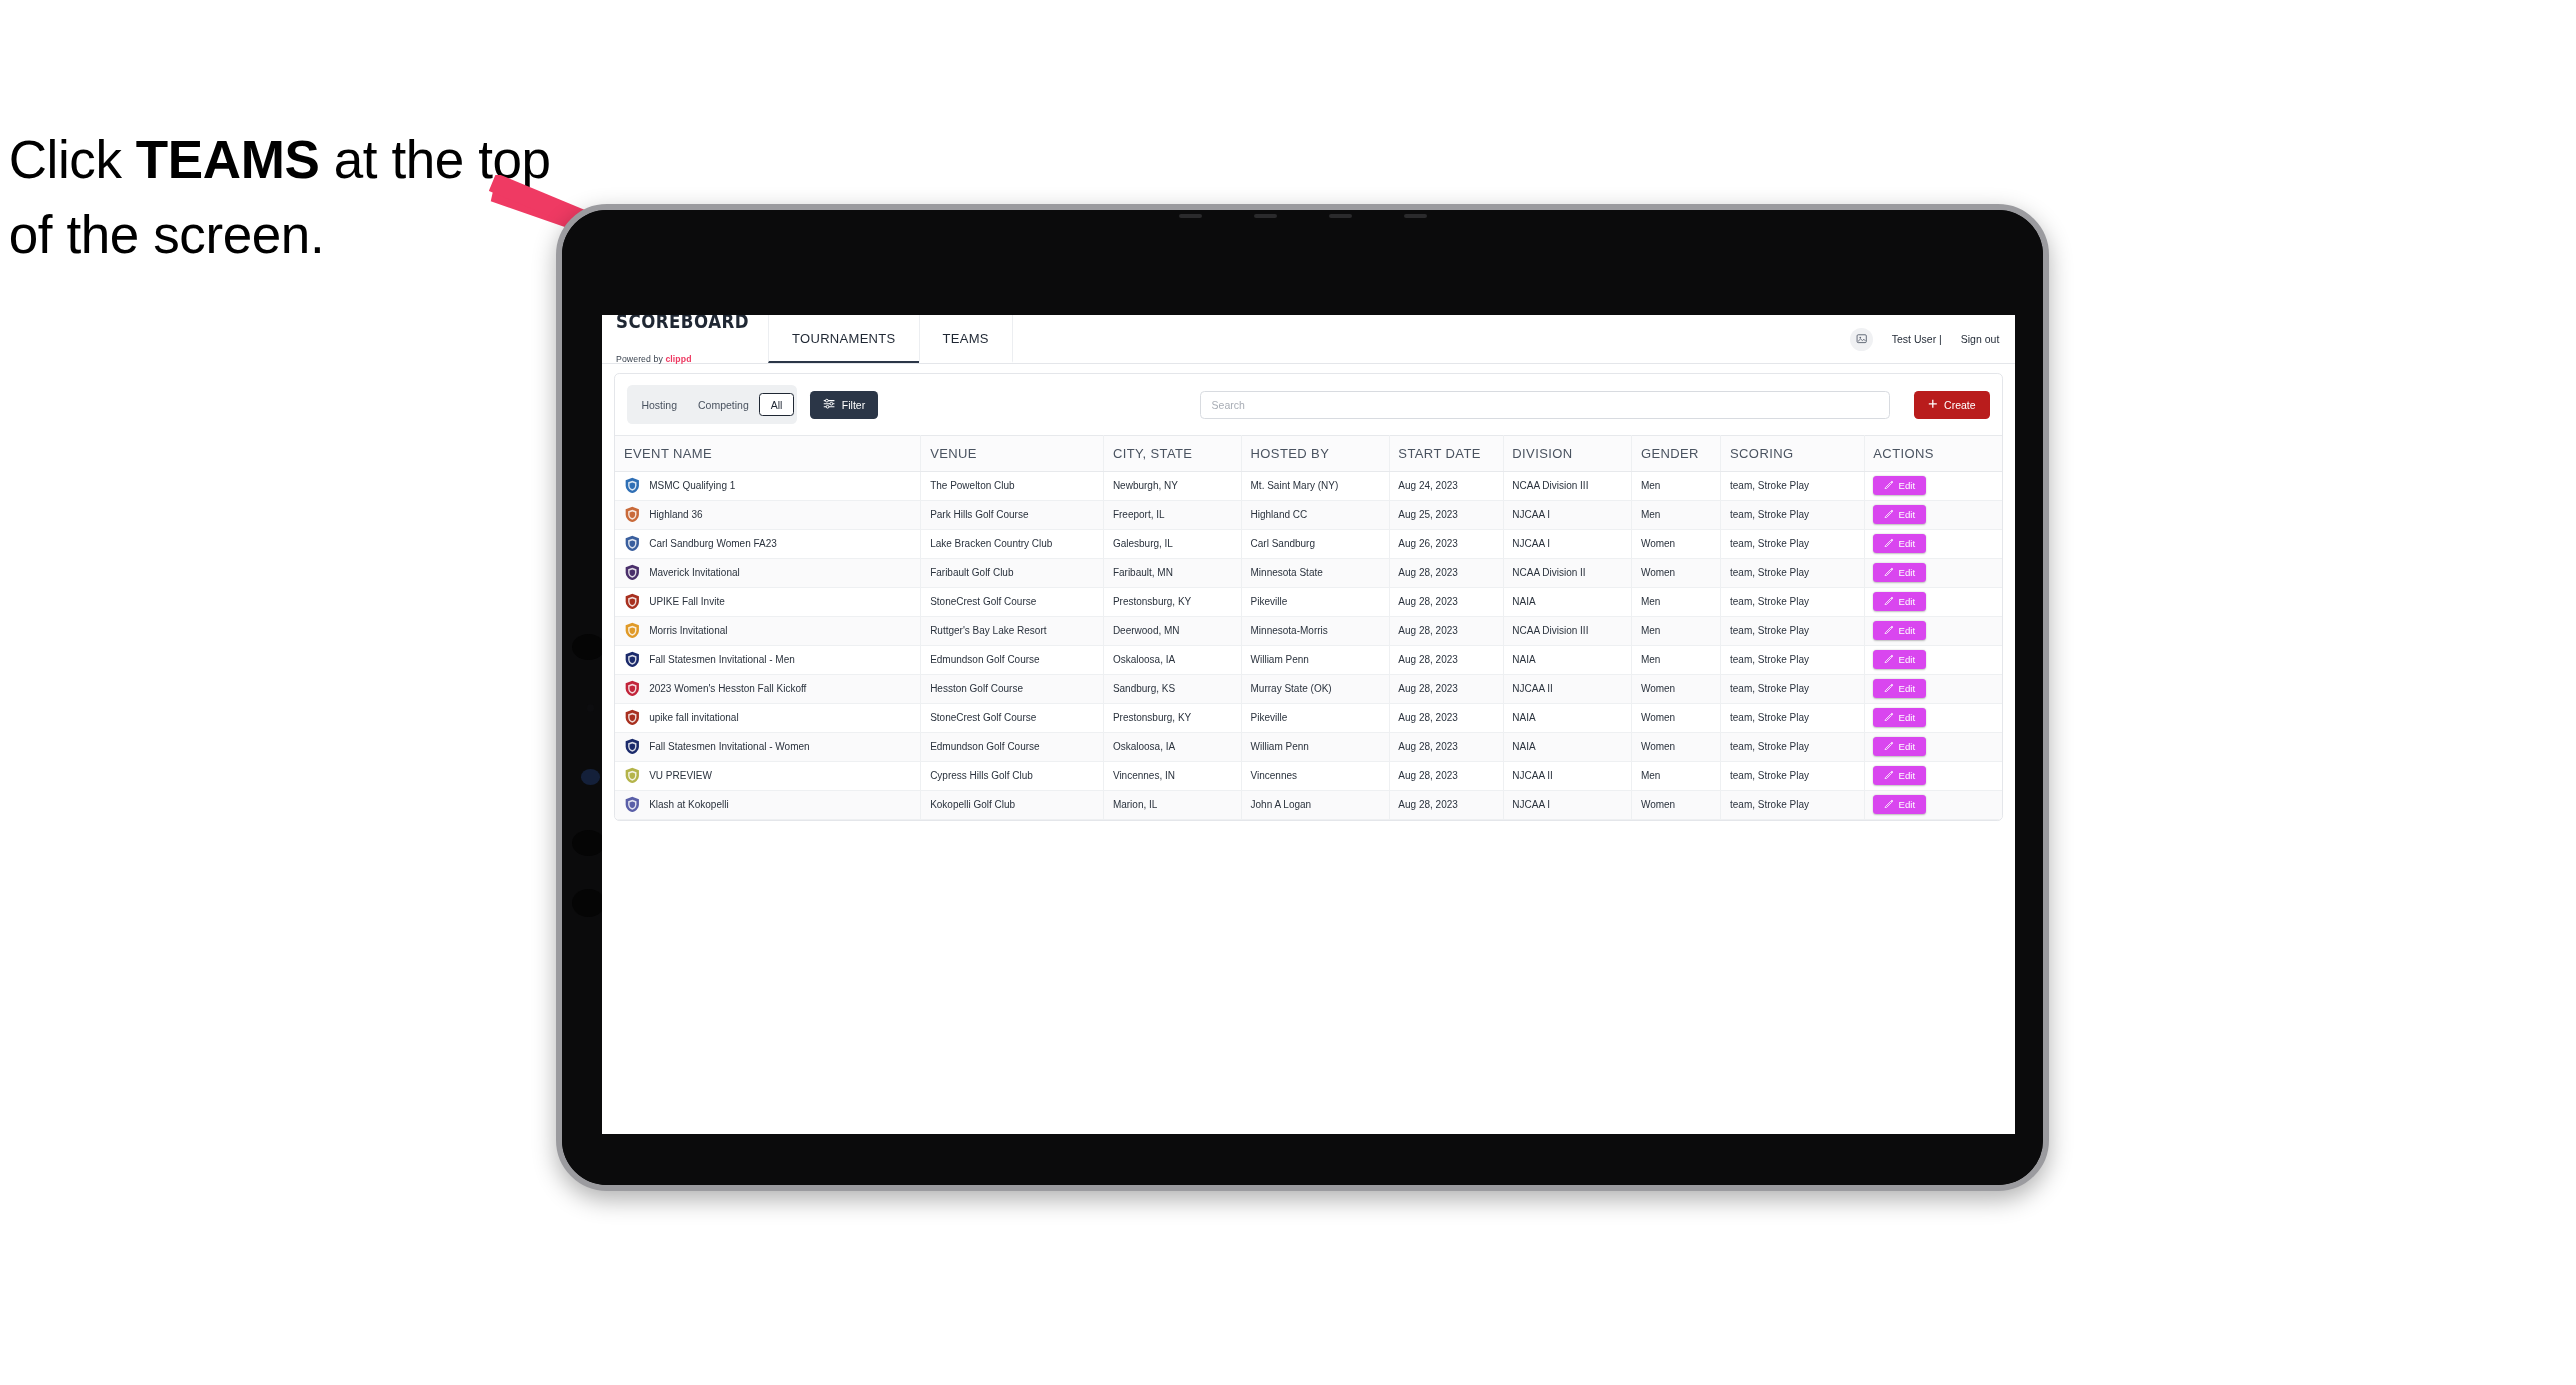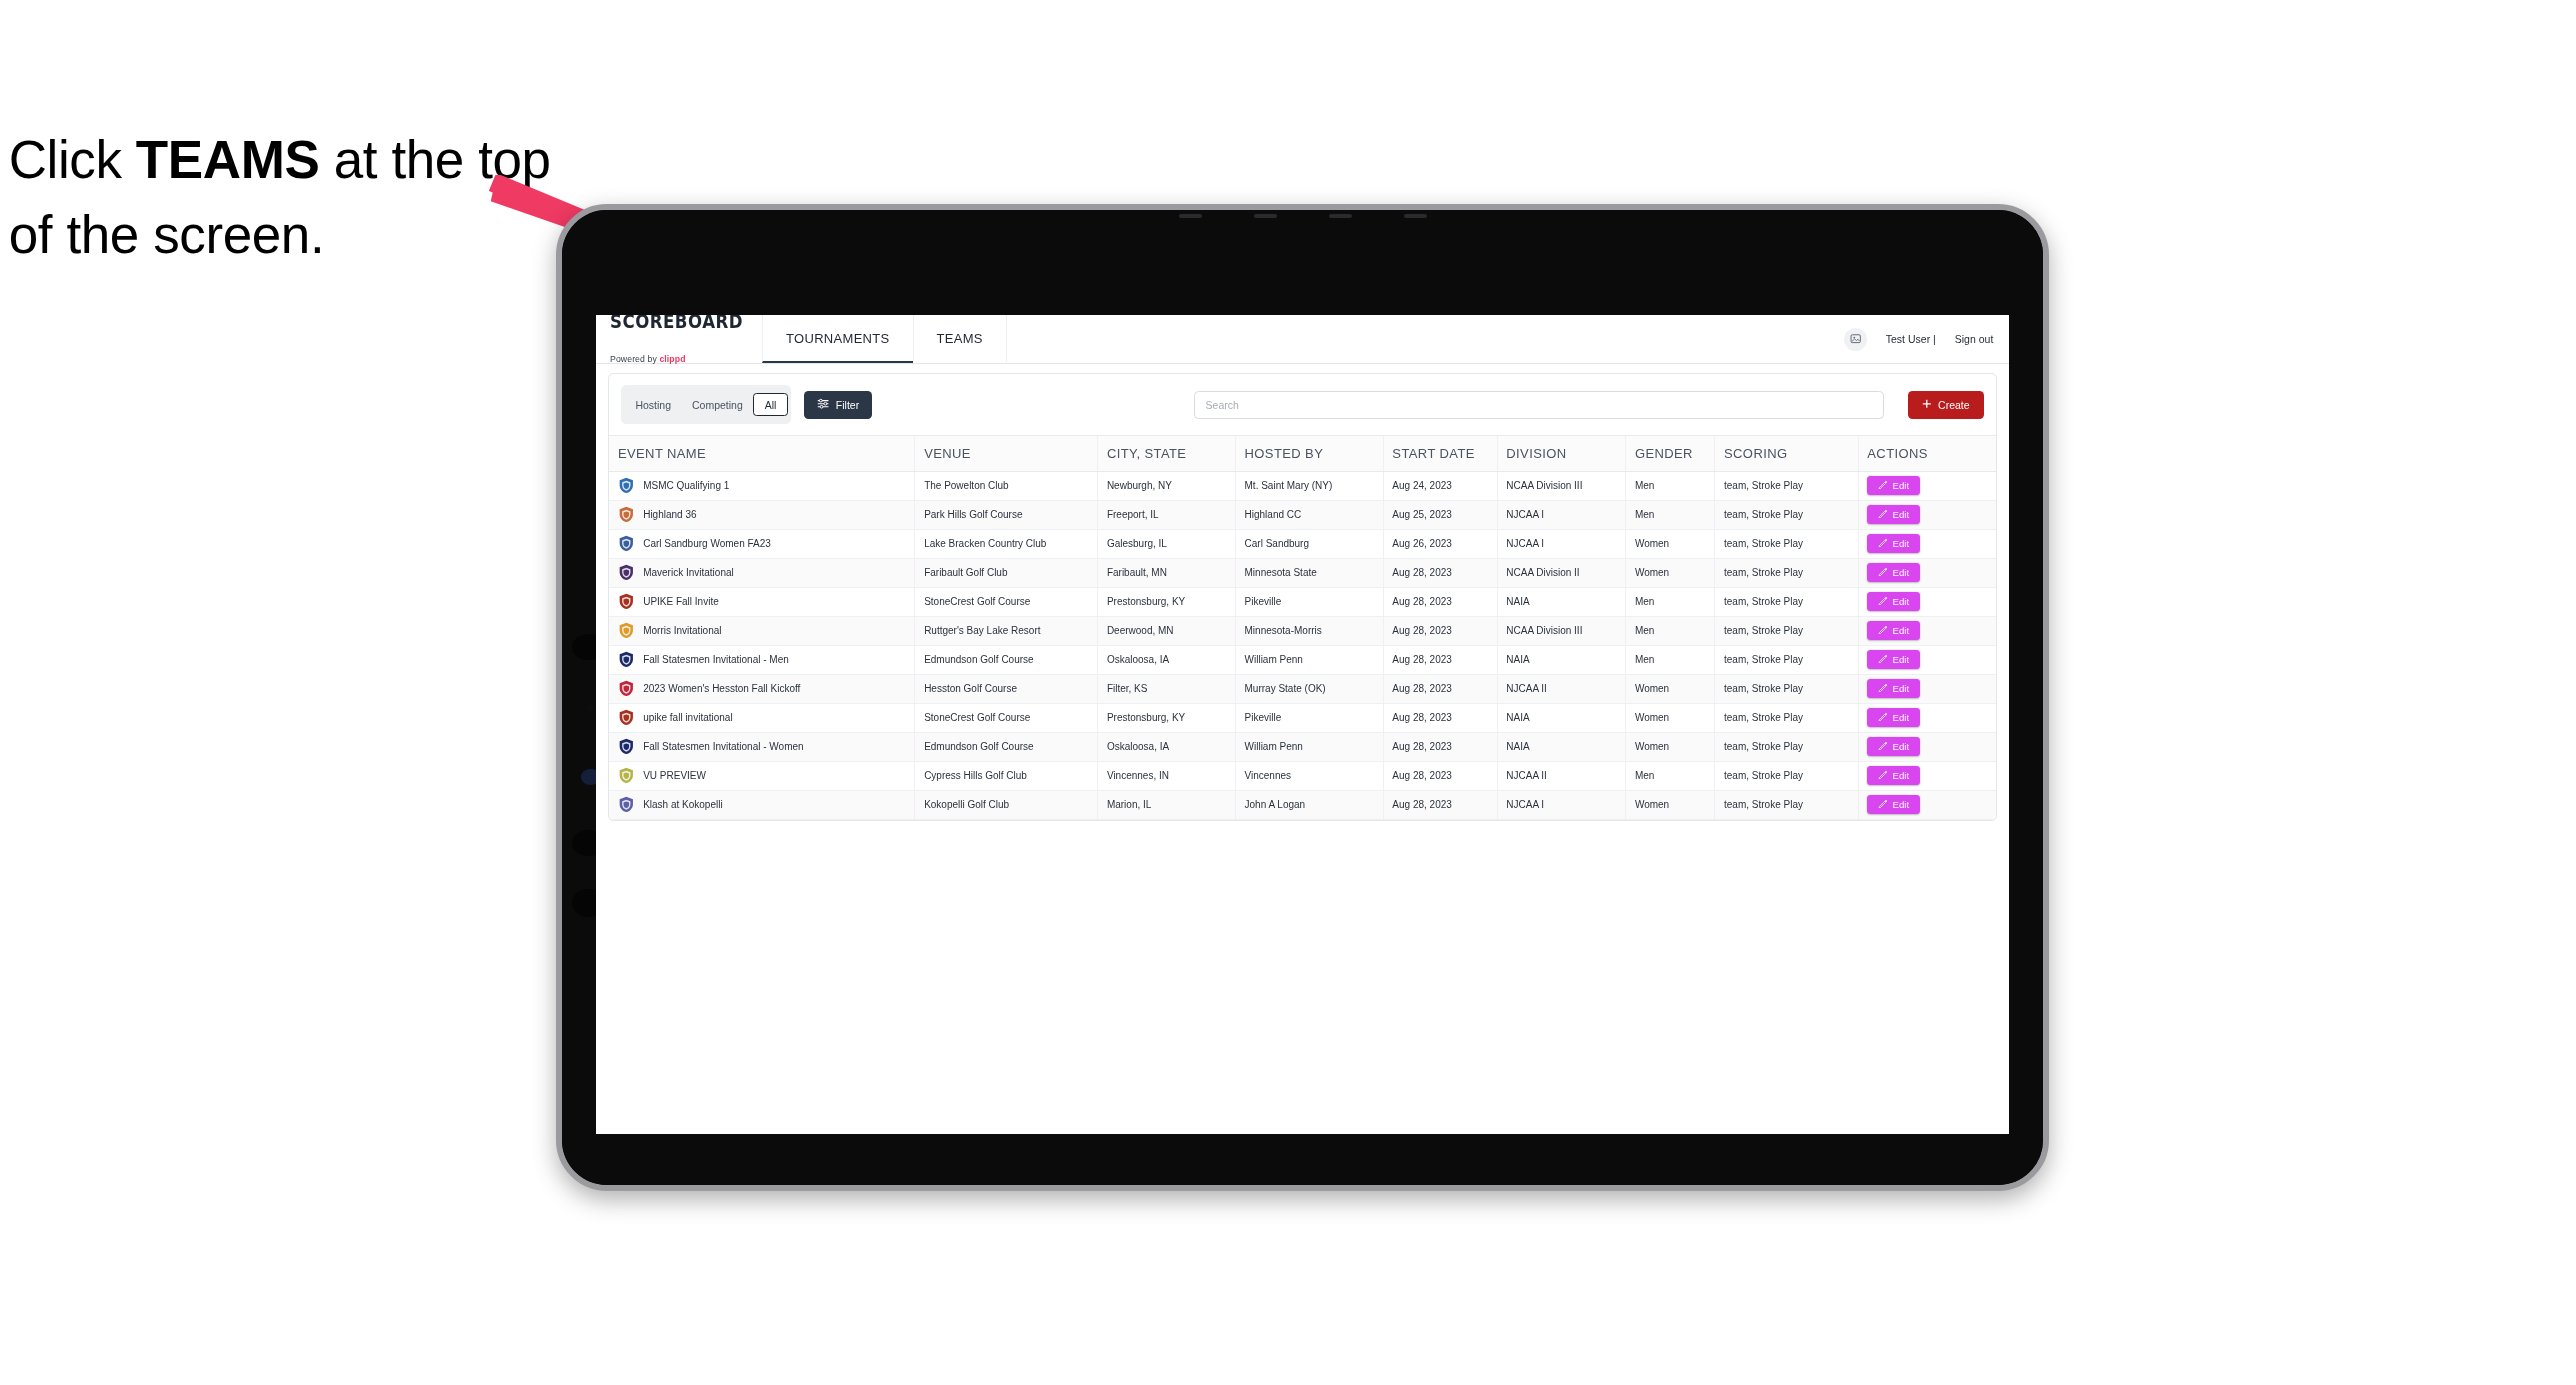--- a/index.html
+++ b/index.html
@@ -56,7 +56,7 @@
   
   .screen {
     position: absolute;
-    left: 34px; top: 105px;
+    left: 40px; top: 105px;
     width: 1413px; height: 819px;
     background: #ffffff;
     overflow: hidden;

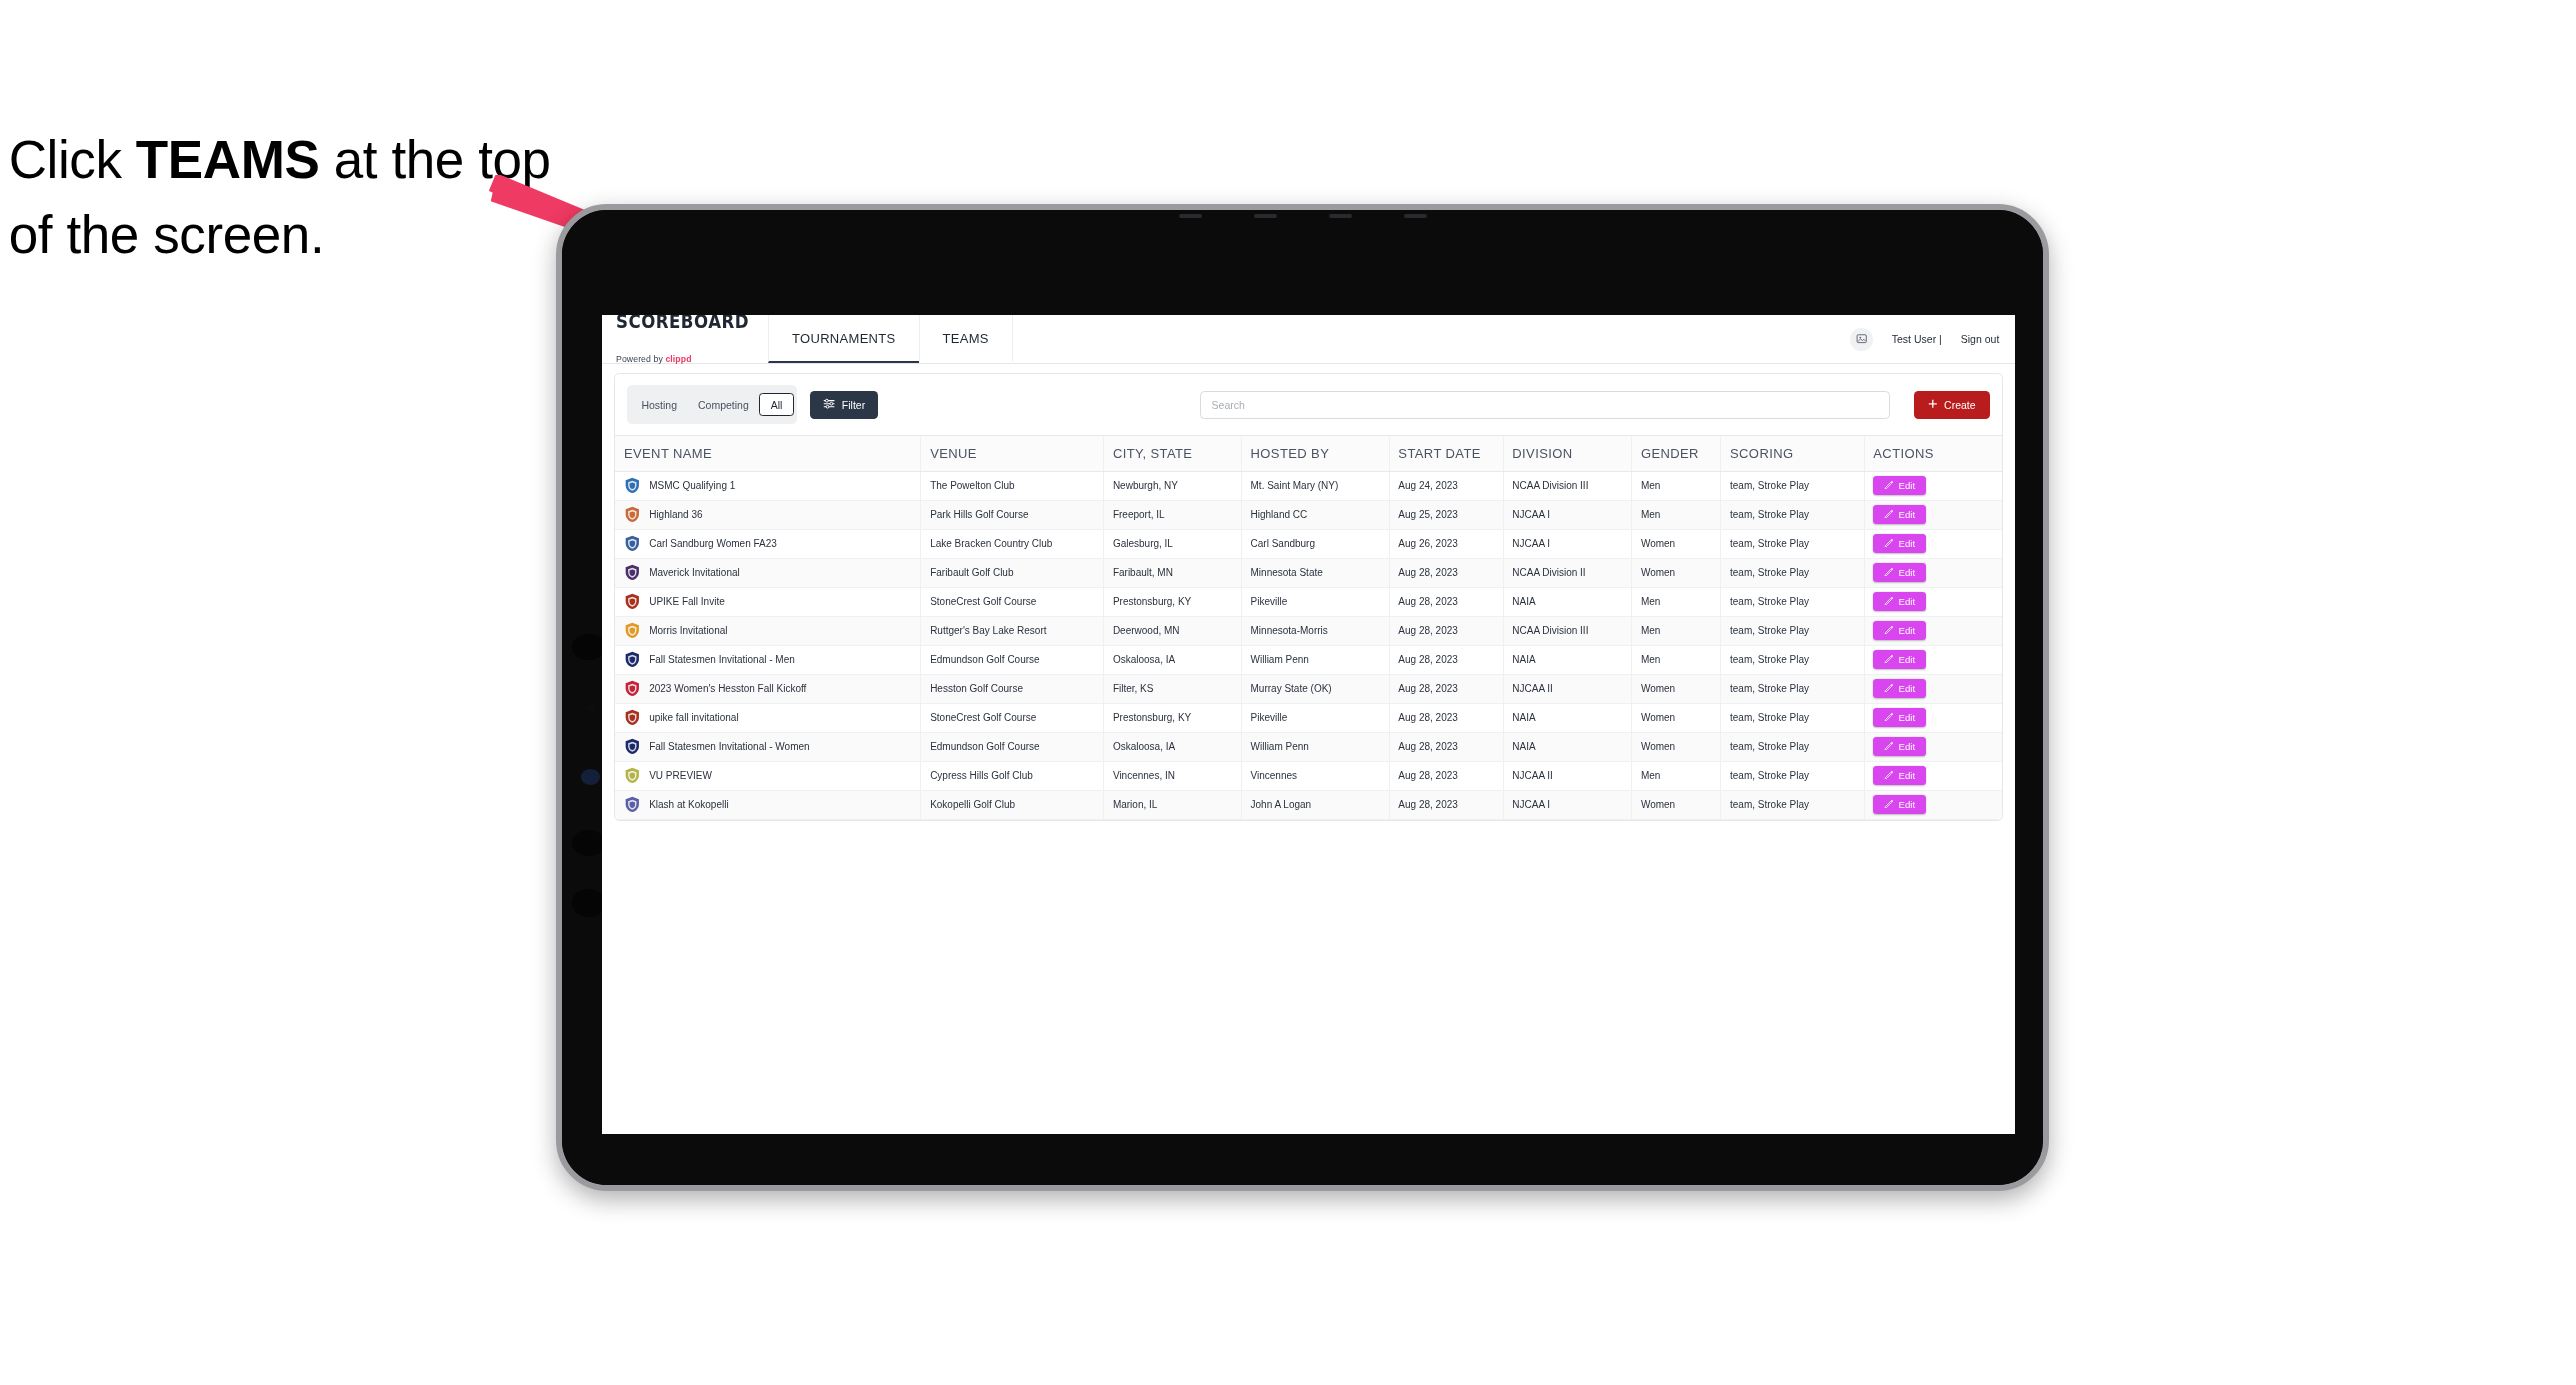--- a/index.html
+++ b/index.html
@@ -502,7 +502,7 @@
                       </span>
                     </td>
                     <td>Hesston Golf Course</td>
-                    <td>Filter, KS</td>
+                    <td>Sandburg, KS</td>
                     <td>Murray State (OK)</td>
                     <td>Aug 28, 2023</td>
                     <td>NJCAA II</td>

